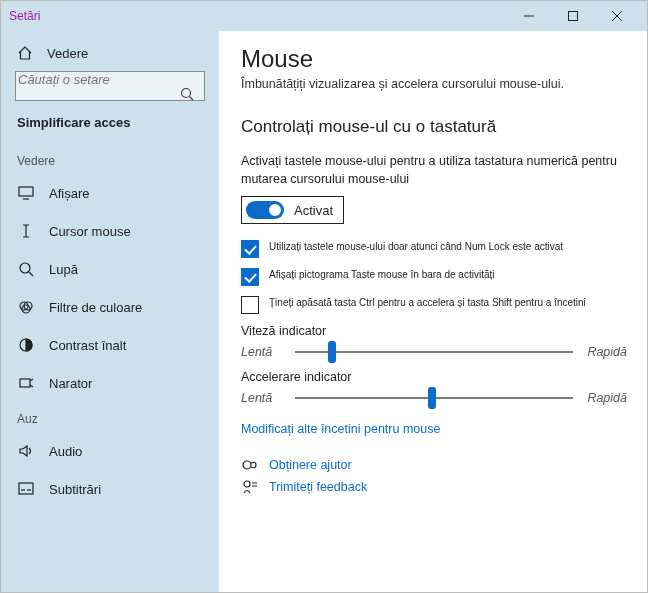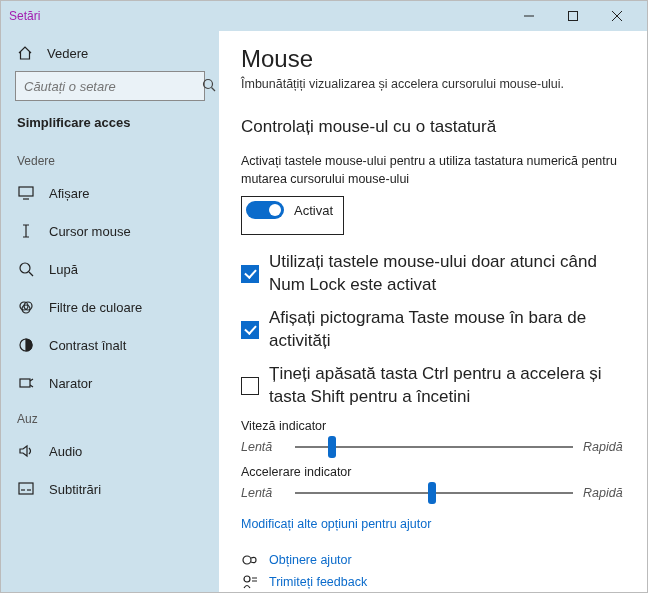--- a/index.html
+++ b/index.html
@@ -18,7 +18,7 @@
 .home-row { display: flex; align-items: center; height: 36px; padding: 0 16px; gap: 14px; }
 .home-row .icon { width: 16px; height: 16px; display: flex; align-items:center; justify-content:center; }
 .search-row { padding: 0 14px 10px 14px; }
-.search-box { display: flex; align-items: center; height: 30px; border: 1px solid #8a8a8a; background: #eaf2f7; padding: 0 8px; }
+.search-box { display: flex; align-items: flex-end; height: 30px; border: 1px solid #8a8a8a; background: #eaf2f7; padding: 0 8px; flex-direction: column; }
 .search-box input { flex: 1; border: none; outline: none; background: transparent; font-size: 13px; font-style: italic; color: #555; }
 .search-box .sicon { width: 16px; }
 

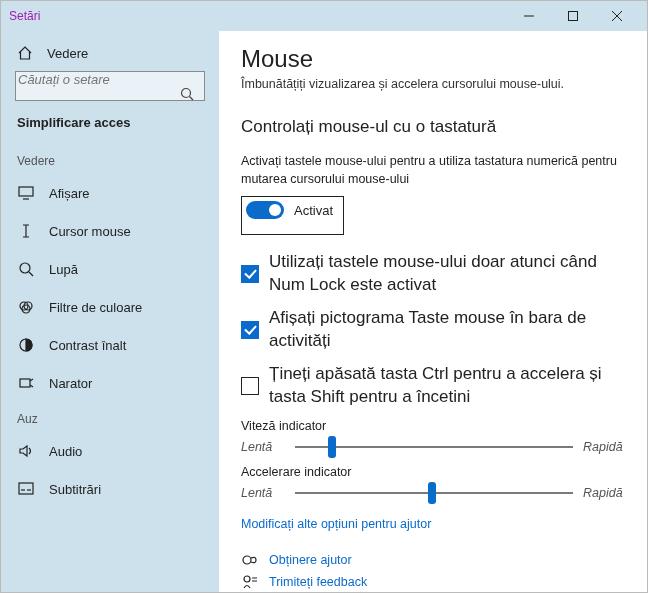--- a/index.html
+++ b/index.html
@@ -36,7 +36,7 @@
 .sect-title { font-size: 17px; font-weight: 400; margin-bottom: 16px; }
 .option-desc { font-size: 12.5px; line-height: 1.4; margin-bottom: 8px; }
 
-.toggle-row { display: flex; align-items: center; gap: 10px; border: 1px solid #222; padding: 4px 10px 15px 4px; width: fit-content; margin-bottom: 16px; }
+.toggle-row { display: flex; align-items: center; gap: 10px; border: 1px solid #222; padding: 4px 10px 4px 4px; width: fit-content; margin-bottom: 16px; }
 .toggle { width: 38px; height: 18px; border-radius: 10px; background: #0b6bcb; position: relative; }
 .toggle .knob { width: 12px; height: 12px; border-radius: 50%; background: #fff; position: absolute; top: 3px; right: 3px; }
 .toggle-label { font-size: 13px; }

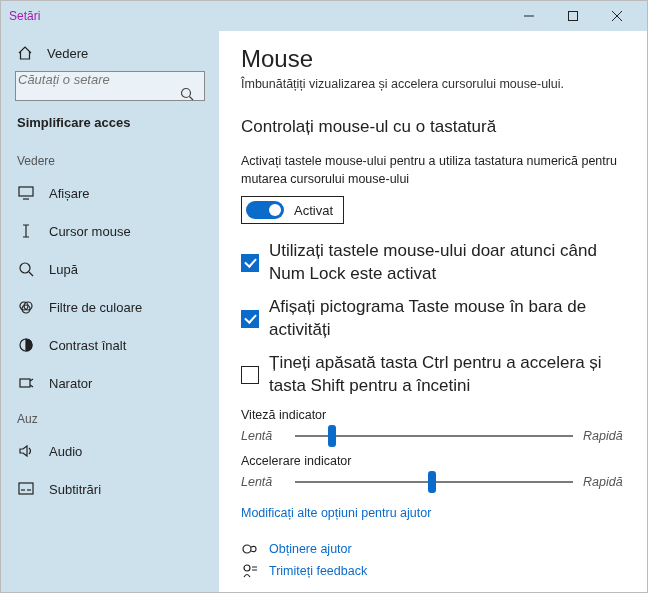--- a/index.html
+++ b/index.html
@@ -41,7 +41,7 @@
 .toggle .knob { width: 12px; height: 12px; border-radius: 50%; background: #fff; position: absolute; top: 3px; right: 3px; }
 .toggle-label { font-size: 13px; }
 
-.check-row { display: flex; align-items: center; gap: 10px; margin-bottom: 10px; font-size: 17px; line-height: 1.35; }
+.check-row { display: flex; align-items: flex-start; gap: 10px; margin-bottom: 10px; font-size: 10px; line-height: 1.35; }
 .check-box { width: 18px; height: 18px; border: 1px solid #222; flex-shrink: 0; display: flex; align-items: center; justify-content: center; }
 .check-box.checked { background: #0b6bcb; border-color: #0b6bcb; }
 .check-box.checked::after { content: ""; width: 5px; height: 9px; border: solid #fff; border-width: 0 2px 2px 0; transform: rotate(42deg); margin-top: -2px; }

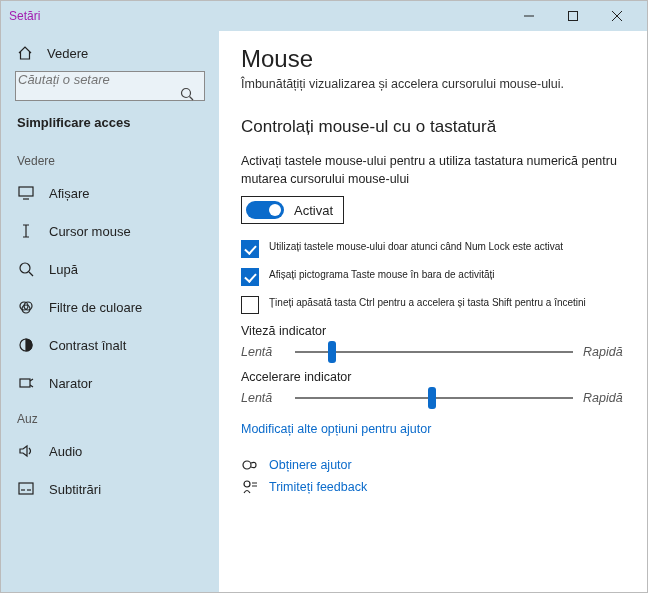--- a/index.html
+++ b/index.html
@@ -50,7 +50,7 @@
 .slider-title { font-size: 12.5px; margin-bottom: 4px; }
 .slider-row { display: flex; align-items: center; gap: 10px; font-style: italic; }
 .slider-left, .slider-right { font-size: 12.5px; color: #555; width: 44px; }
-.slider-right { }
+.slider-right { text-align: right; }
 .track { flex: 1; position: relative; height: 20px; display:flex; align-items:center; }
 .track .rail { height: 2px; background: #7a7a7a; width: 100%; }
 .track .thumb { width: 8px; height: 22px; background: #0b6bcb; border-radius: 3px; position: absolute; top: -1px; }

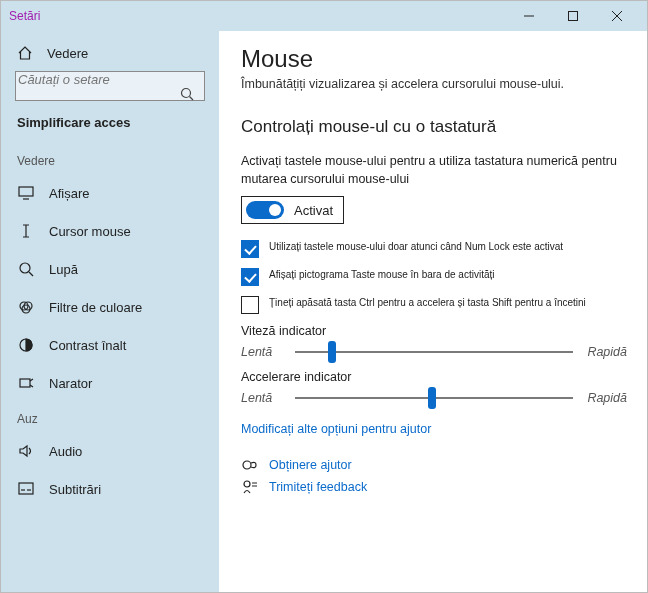--- a/index.html
+++ b/index.html
@@ -243,7 +243,7 @@
         </div>
       </div>
 
-      <a class="link">Modificați alte opțiuni pentru ajutor</a>
+      <a class="link">Modificați alte încetini pentru mouse</a>
 
       <div class="help-row">
         <span class="icon">

